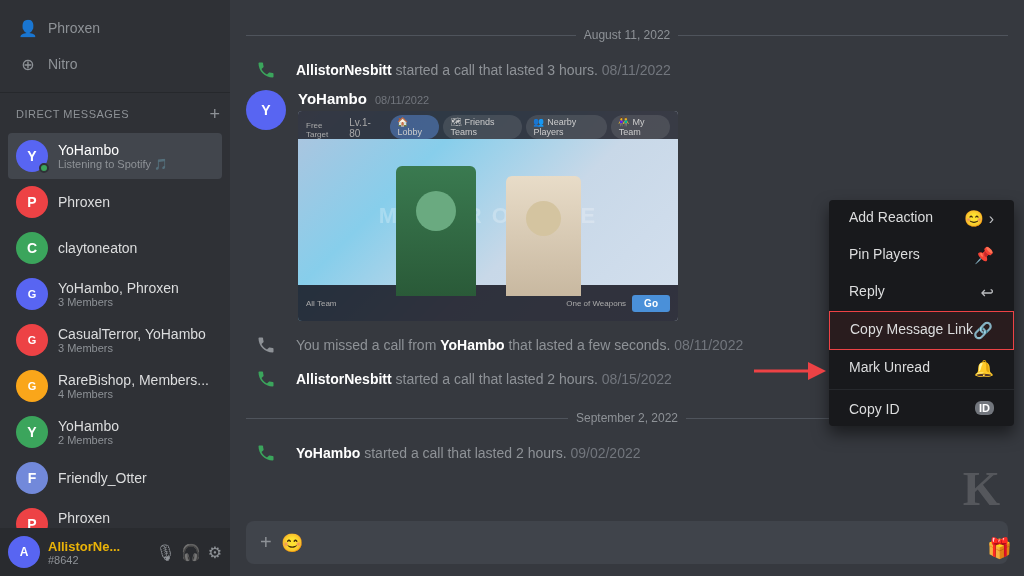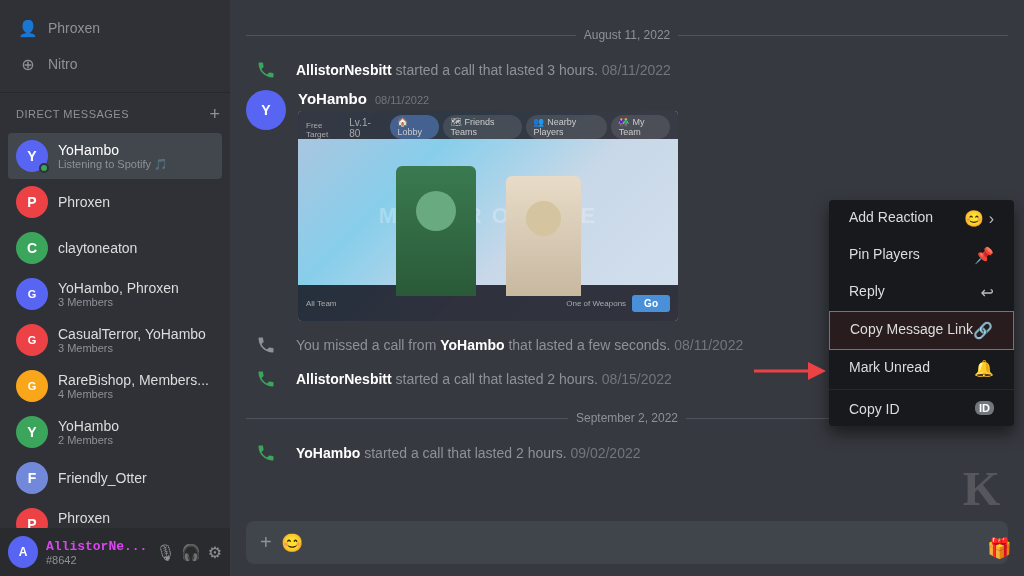--- a/index.html
+++ b/index.html
@@ -153,7 +153,7 @@
       font-size: 12px;
     }
     .footer-info { flex: 1; }
-    .footer-name { font-size: 13px; font-weight: 600; color: #d946ef; font-family: Liberation Mono, monospace; }
+    .footer-name { font-size: 13px; font-weight: 600; color: #eab308; }
     .footer-tag { font-size: 11px; color: #8e9297; }
     .footer-icons { display: flex; gap: 6px; }
     .footer-icon { color: #8e9297; font-size: 16px; cursor: pointer; }

